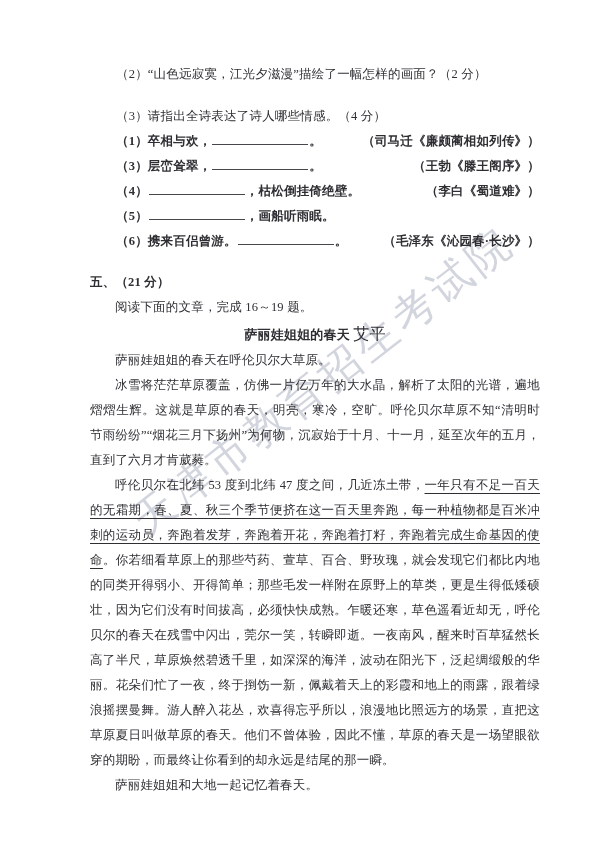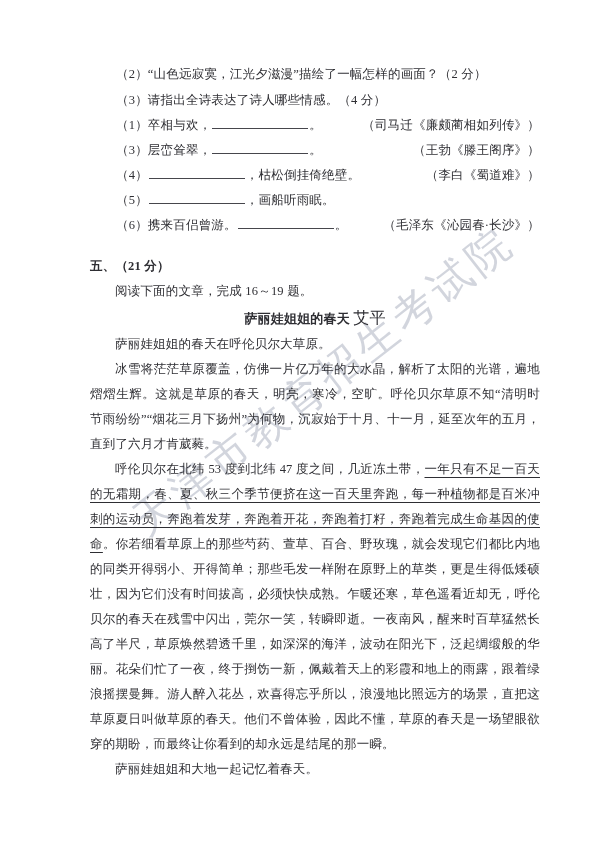--- a/index.html
+++ b/index.html
@@ -47,7 +47,7 @@
     padding-left: 26px;
   }
   .q-line.gap-top {
-    margin-top: 1px;
+    margin-top: 17px;
   }
   .stem-line {
     padding-left: 0;

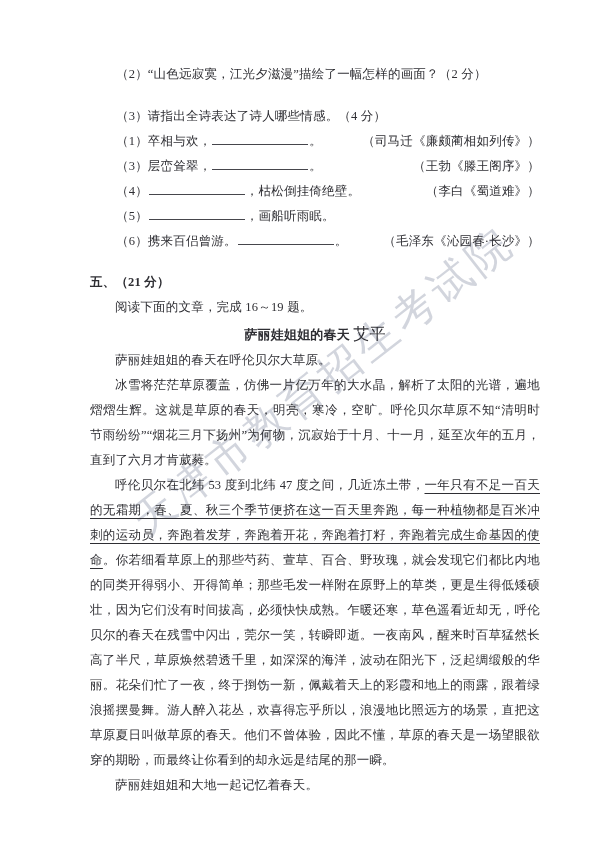--- a/index.html
+++ b/index.html
@@ -56,6 +56,7 @@
     display: flex;
     align-items: flex-end;
     padding-left: 26px;
+    font-weight: bold;
   }
   .fill-left {
     flex: 1 1 auto;

